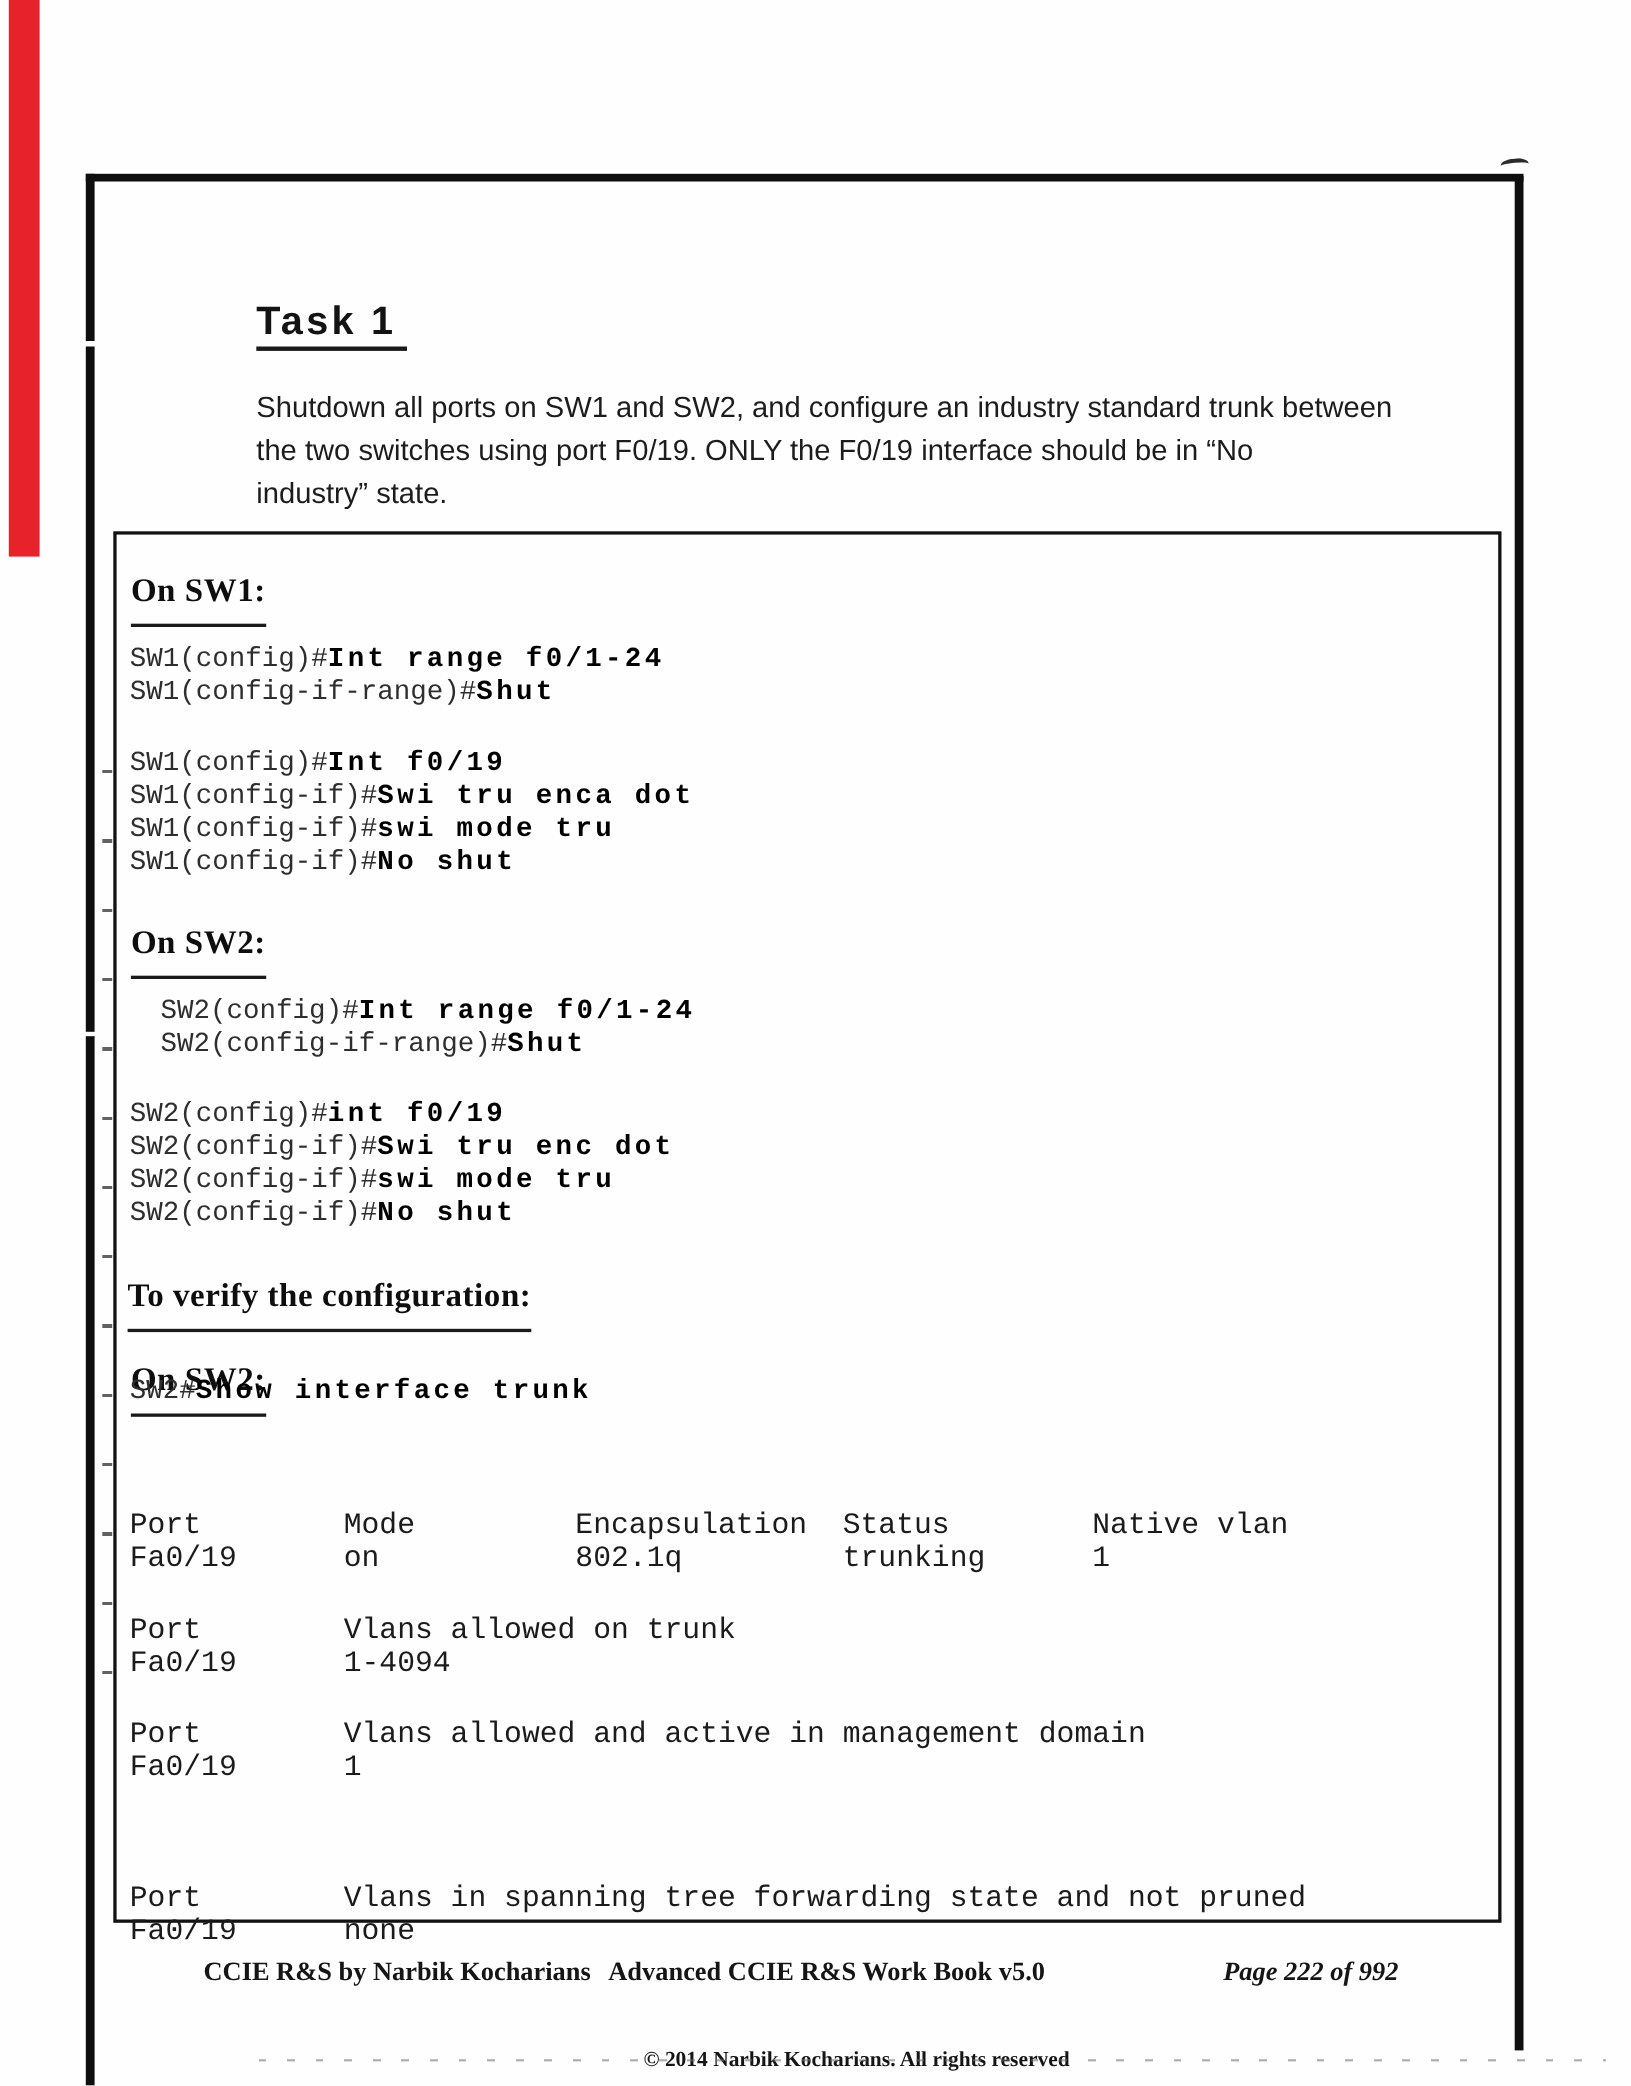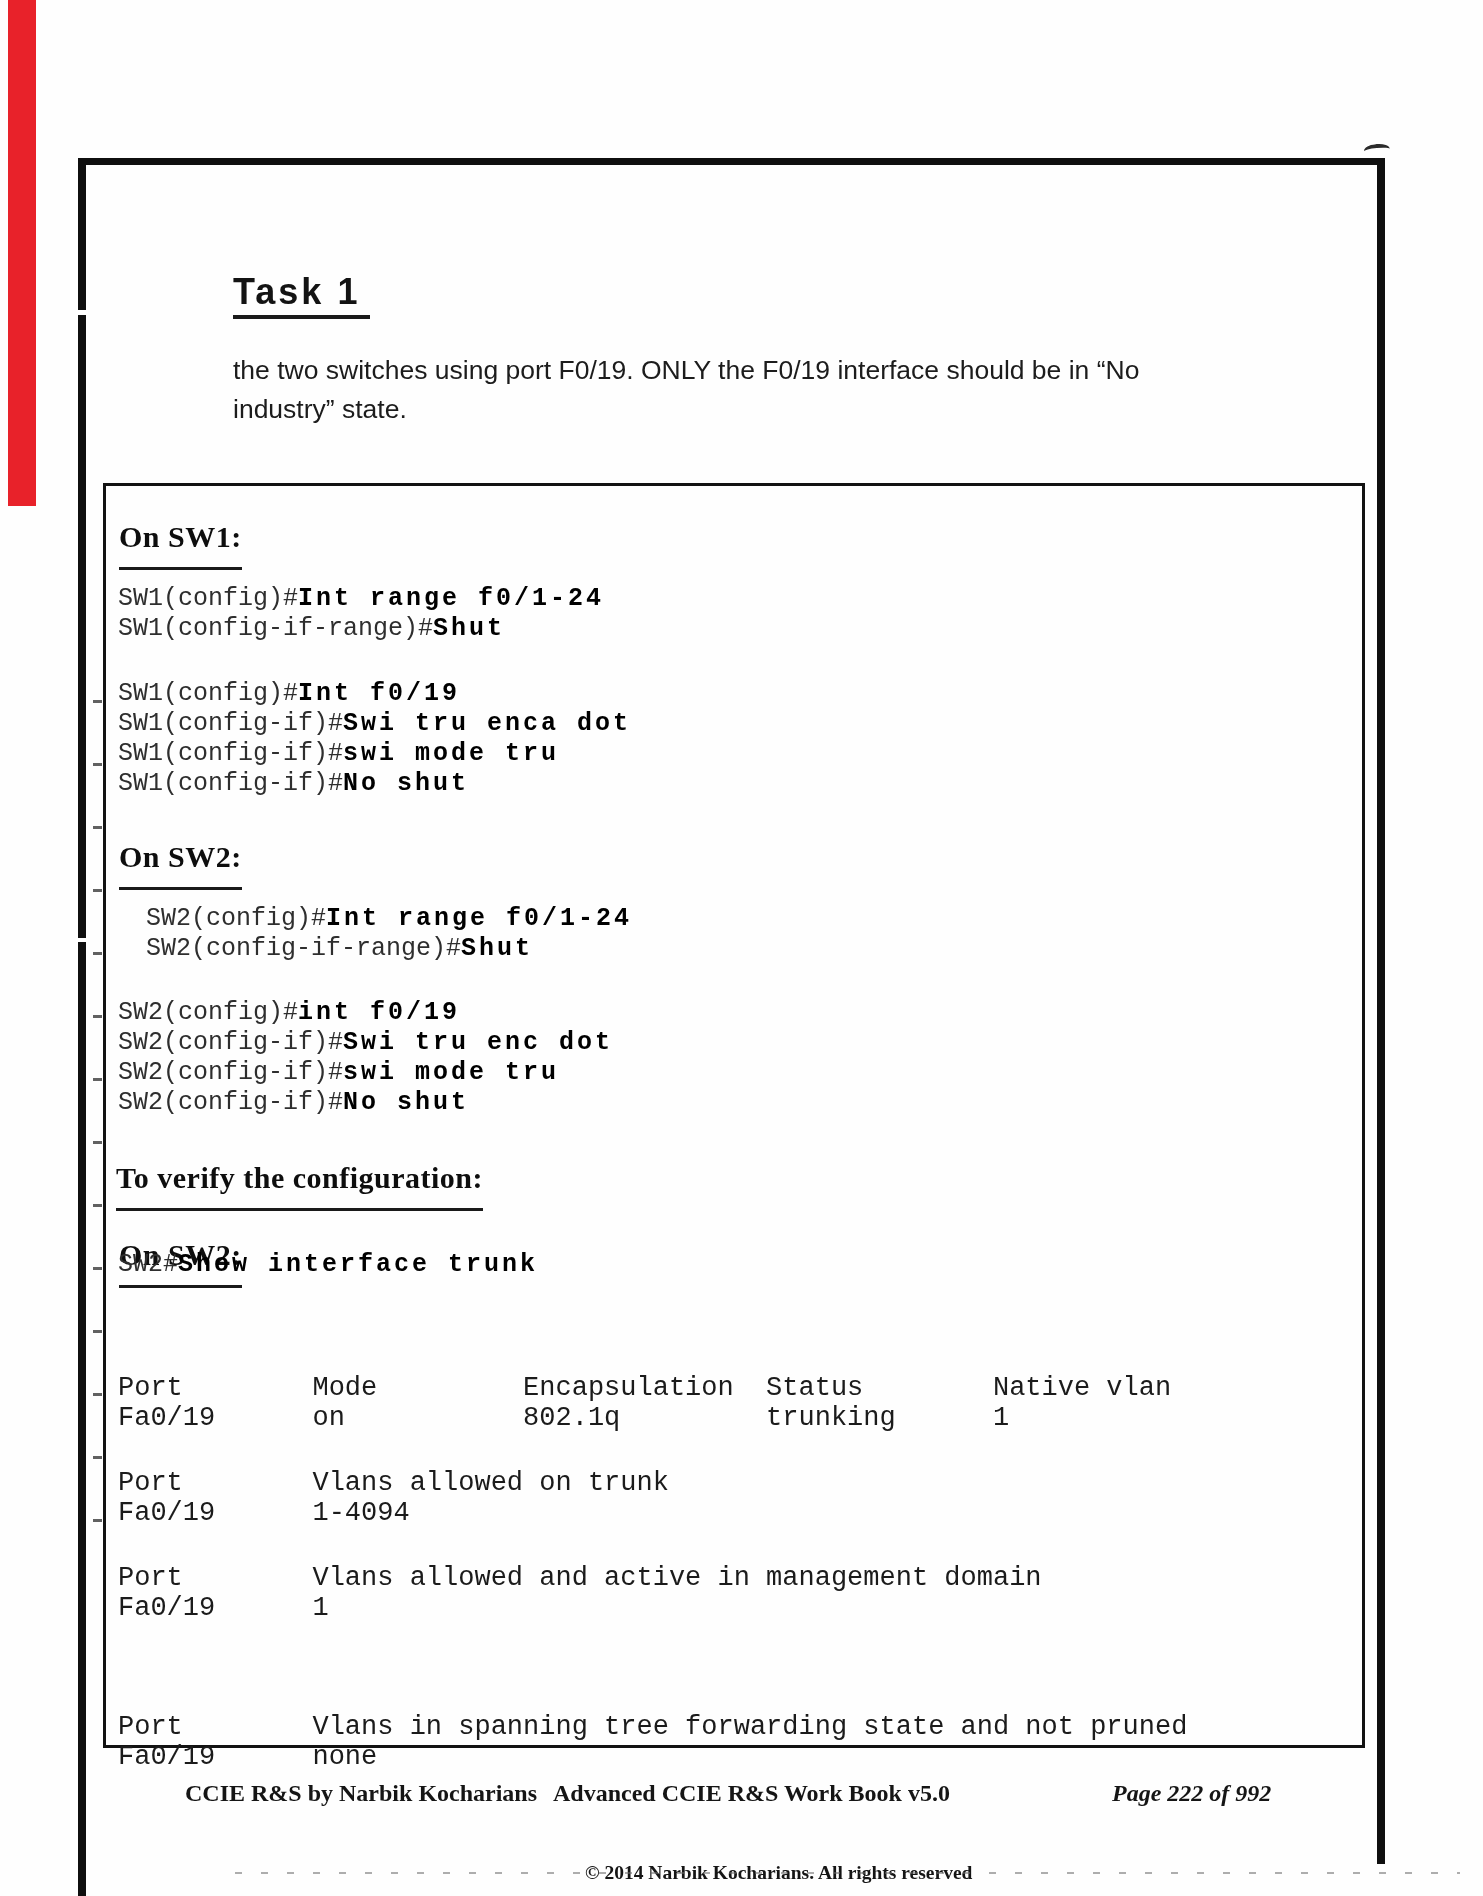--- a/index.html
+++ b/index.html
@@ -83,6 +83,7 @@
 
 <div class="abs task-title">Task 1</div>
 <div class="abs para">
+  <div>Shutdown all ports on SW1 and SW2, and configure an industry standard trunk between</div>
   <div>the two switches using port F0/19. ONLY the F0/19 interface should be in “No</div>
   <div>industry” state.</div>
 </div>

